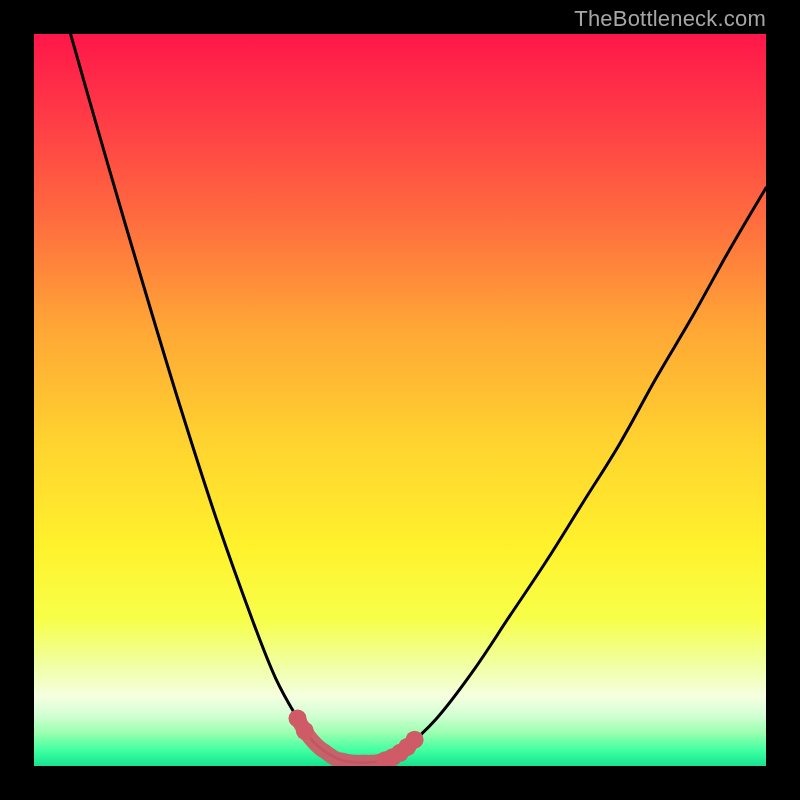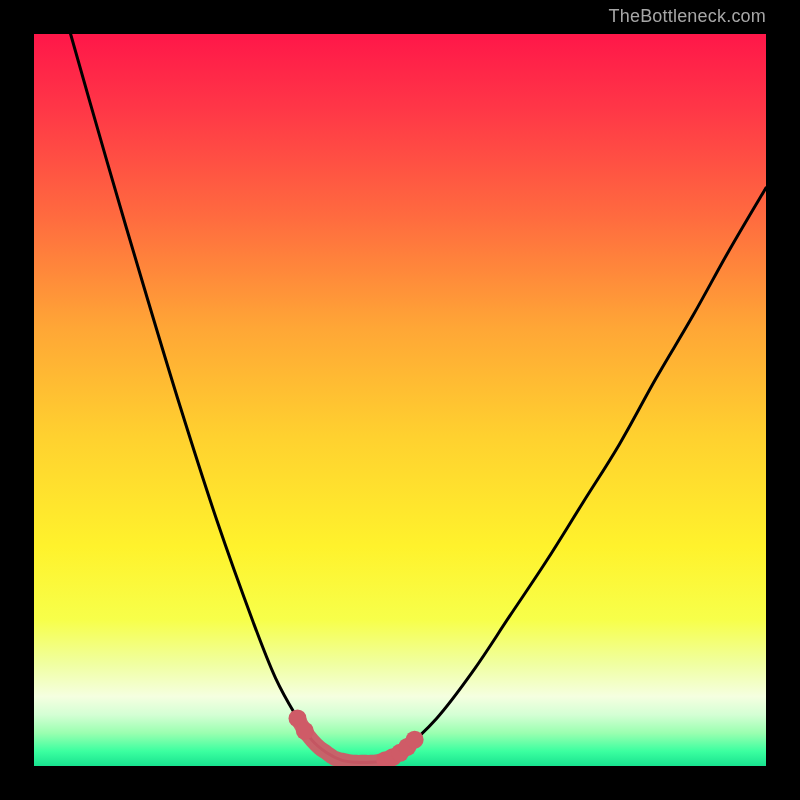--- a/index.html
+++ b/index.html
@@ -27,7 +27,7 @@
     position: absolute;
     top: 6px;
     right: 34px;
-    font-size: 18px;
+    font-size: 22px;
     font-weight: 500;
     color: #a6a6a6;
     letter-spacing: 0.2px;

